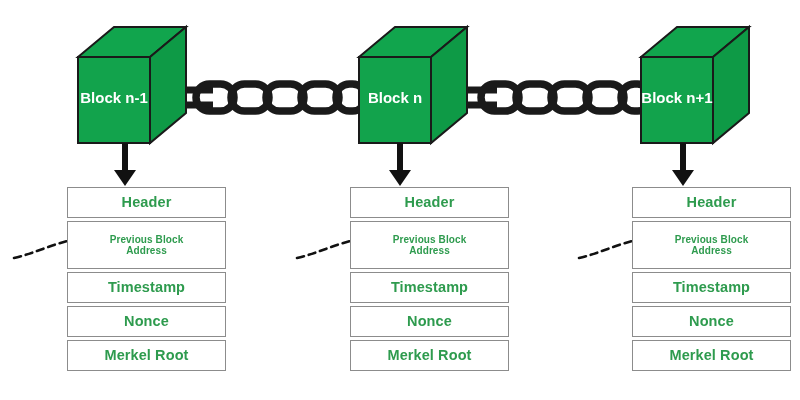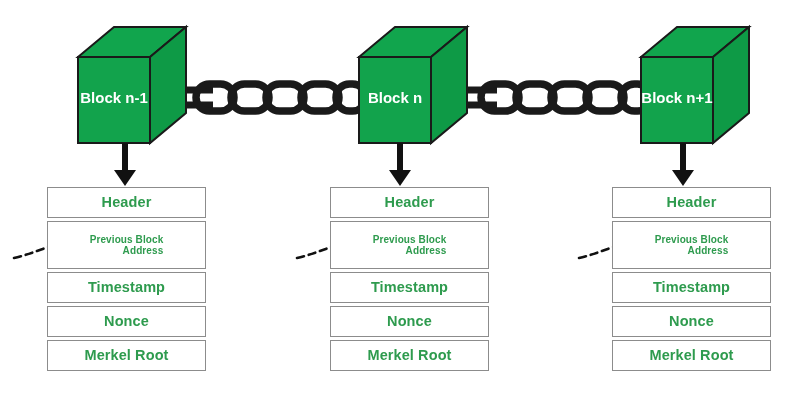--- a/index.html
+++ b/index.html
@@ -30,13 +30,14 @@
     display:flex;
     align-items:center;
     justify-content:center;
-    text-align:right;
+    text-align:center;
     color:#2e9b4e;
     font-family:"Liberation Sans", sans-serif;
     font-size:14.5px;
     font-weight:bold;
     line-height:1.12;
     letter-spacing:0.1px;
+    margin-left:20px;
   }
   .field-box.two-line{
     font-size:10px;

